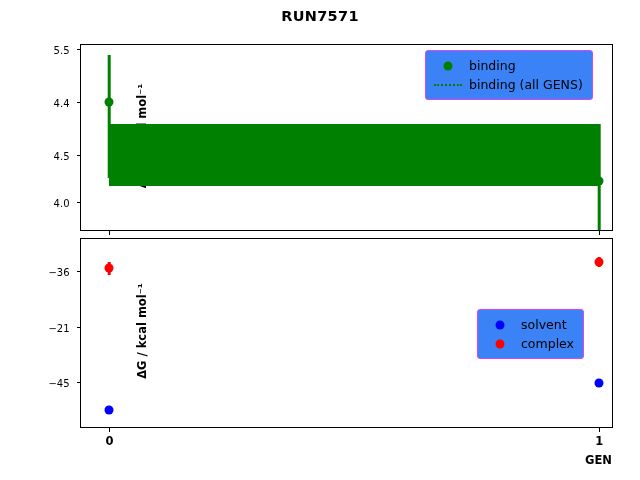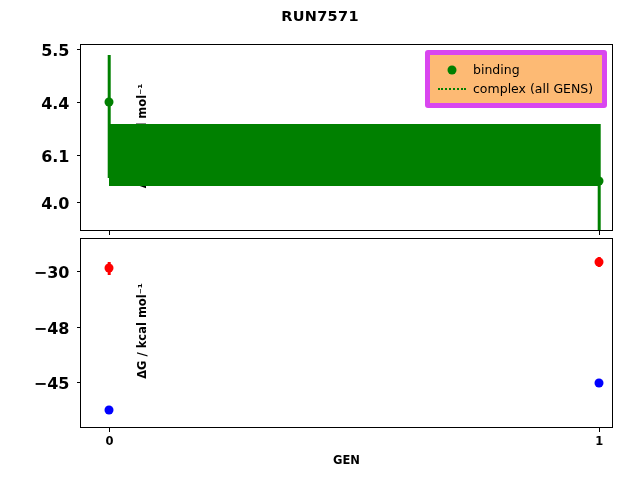--- a/index.html
+++ b/index.html
@@ -73,8 +73,8 @@
     margin-right: 7px;
     transform: translateY(-50%);
     white-space: nowrap;
-    font-size: 16px;
-    font-weight: bold;
+    font-size: 10px;
+    font-weight: normal;
     color: #000000;
   }
   .xtick {

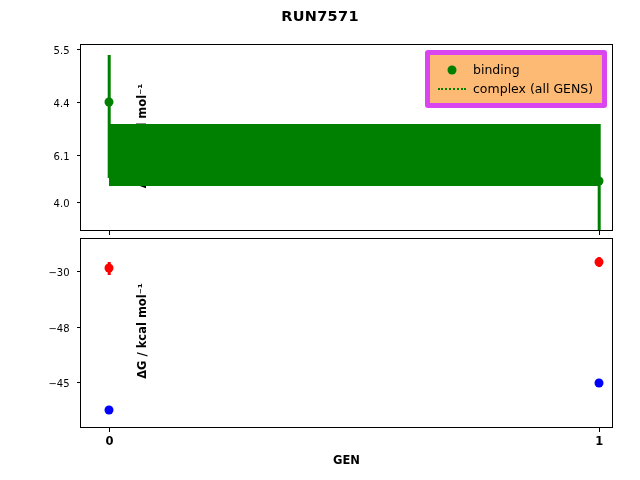--- a/index.html
+++ b/index.html
@@ -148,8 +148,8 @@
   .legend {
     position: absolute;
     box-sizing: border-box;
-    background: #fdba74;
-    border: 5px solid #d946ef;
+    background: #3b82f6;
+    border: 1px solid #d946ef;
     border-radius: 3px;
     padding: 5px 9px 5px 7px;
     box-shadow: 0 0 0 0 rgba(0,0,0,0);

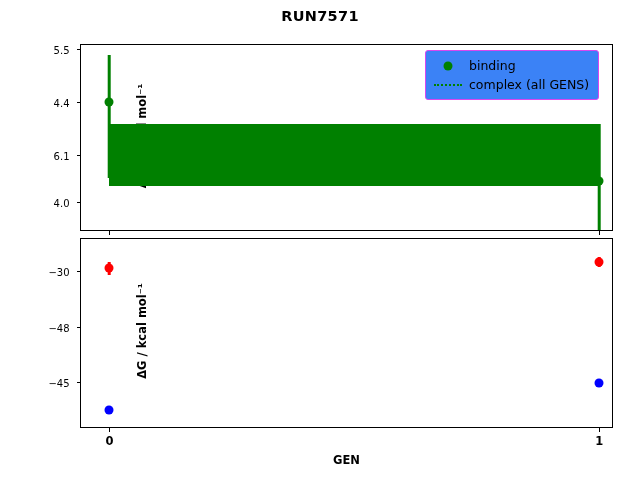--- a/index.html
+++ b/index.html
@@ -249,7 +249,7 @@
         <span class="legend-key">
           <span class="legend-dash" style="border-top-color:#008000;"></span>
         </span>
-        <span class="legend-label">complex (all GENS)</span>
+        <span class="legend-label">binding (all GENS)</span>
       </div>
     </div>
 

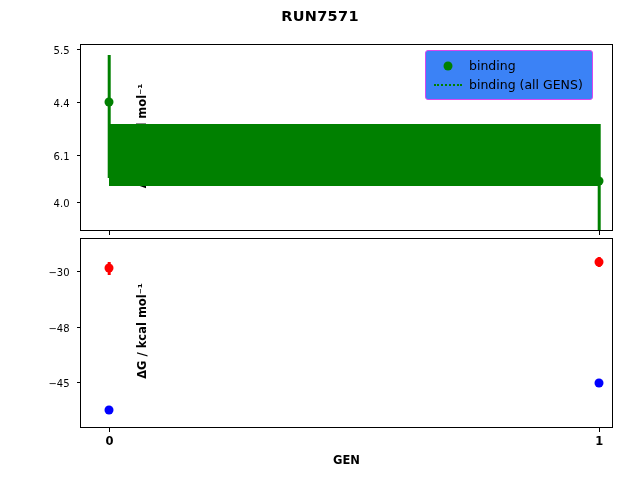--- a/index.html
+++ b/index.html
@@ -217,7 +217,7 @@
       <span class="yticklabel">4.4</span>
     </div>
     <div class="ytick" style="top:110.4px;">
-      <span class="yticklabel">6.1</span>
+      <span class="yticklabel">4.5</span>
     </div>
     <div class="ytick" style="top:157px;">
       <span class="yticklabel">4.0</span>

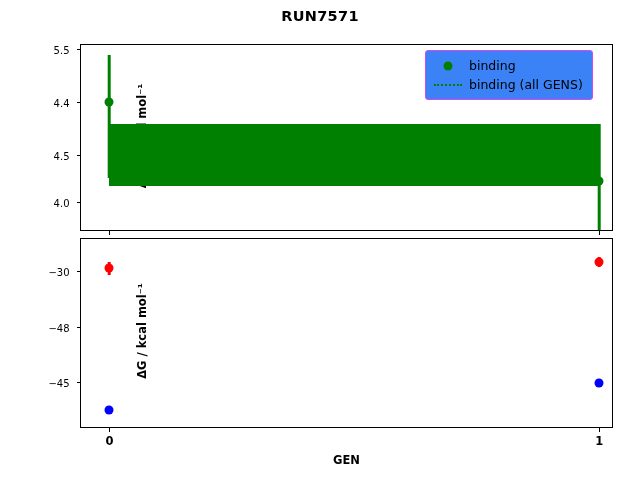--- a/index.html
+++ b/index.html
@@ -260,7 +260,7 @@
     <div class="ylabel" id="ylabel-bottom">ΔG / kcal mol⁻¹</div>
 
     <div class="ytick" style="top:32px;">
-      <span class="yticklabel">−30</span>
+      <span class="yticklabel">−36</span>
     </div>
     <div class="ytick" style="top:87.5px;">
       <span class="yticklabel">−48</span>

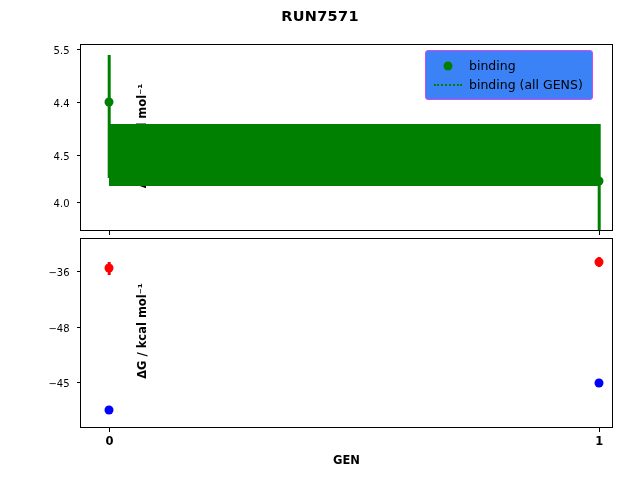--- a/index.html
+++ b/index.html
@@ -263,7 +263,7 @@
       <span class="yticklabel">−36</span>
     </div>
     <div class="ytick" style="top:87.5px;">
-      <span class="yticklabel">−48</span>
+      <span class="yticklabel">−21</span>
     </div>
     <div class="ytick" style="top:143px;">
       <span class="yticklabel">−45</span>

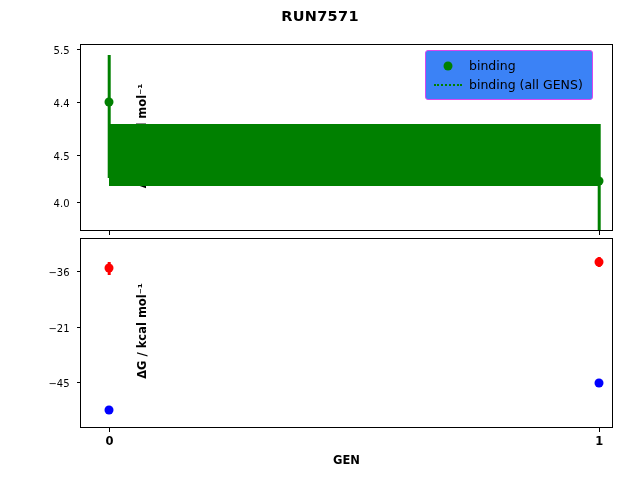--- a/index.html
+++ b/index.html
@@ -290,6 +290,20 @@
 
     </div>
 
+    <div class="legend" id="legend-bottom">
+      <div class="legend-row">
+        <span class="legend-key">
+          <span class="legend-dot" style="background:#0000ff;"></span>
+        </span>
+        <span class="legend-label">solvent</span>
+      </div>
+      <div class="legend-row">
+        <span class="legend-key">
+          <span class="legend-dot" style="background:#ff0000;"></span>
+        </span>
+        <span class="legend-label">complex</span>
+      </div>
+    </div>
 
   </div>
 

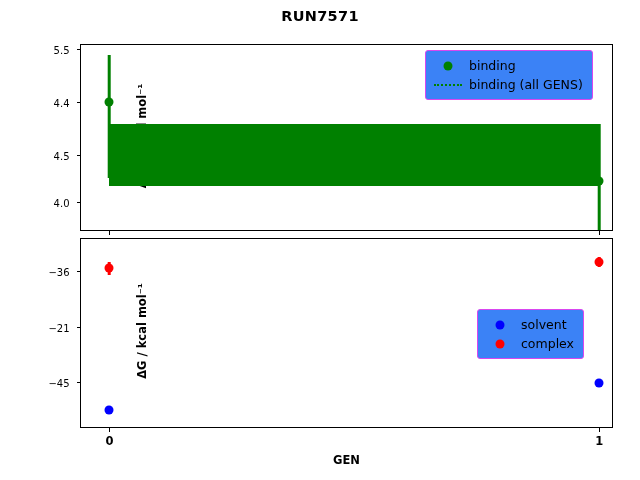--- a/index.html
+++ b/index.html
@@ -125,7 +125,7 @@
     width: 100%;
     top: 100%;
     margin-top: 26px;
-    text-align: center;
+    text-align: right;
     font-size: 11.5px;
     font-weight: bold;
     color: #000000;

